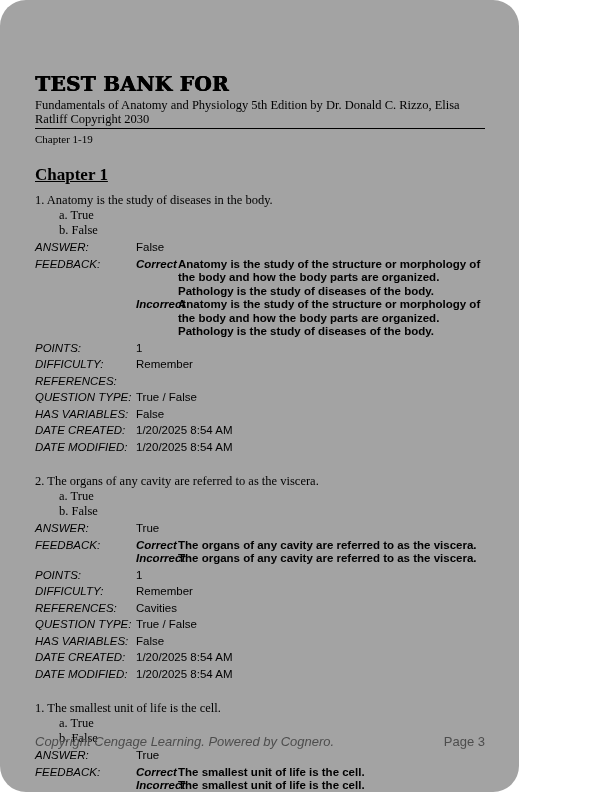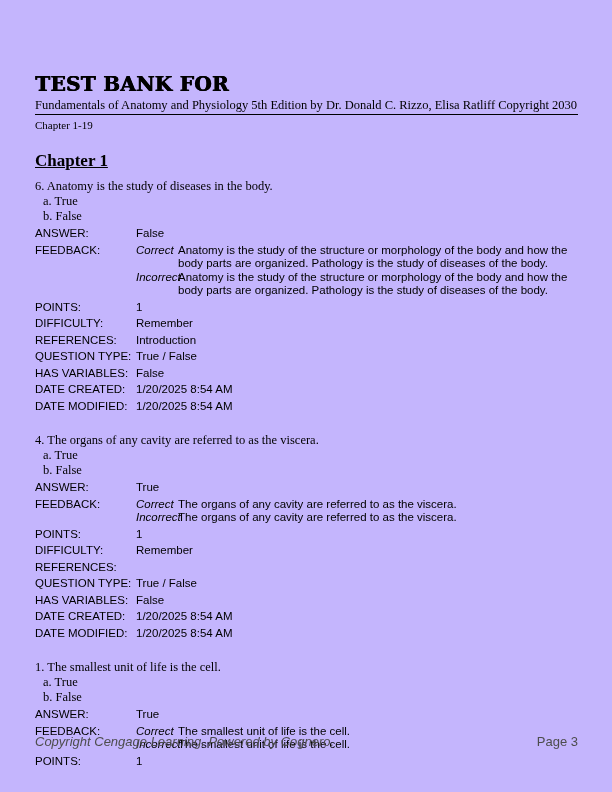--- a/index.html
+++ b/index.html
@@ -5,11 +5,12 @@
   html, body { margin:0; padding:0; background:#ffffff; }
   .page {
     position:relative;
-    width:612px; height:792px;
-    background:#c4b5fd;
+    width:519px; height:792px;
+    background:#a3a3a3;
     color:#000;
     font-family:"Liberation Sans", sans-serif;
     overflow:hidden;
+    border-radius:26px;
   }
   .content { position:absolute; left:35px; right:34px; top:73px; }
 

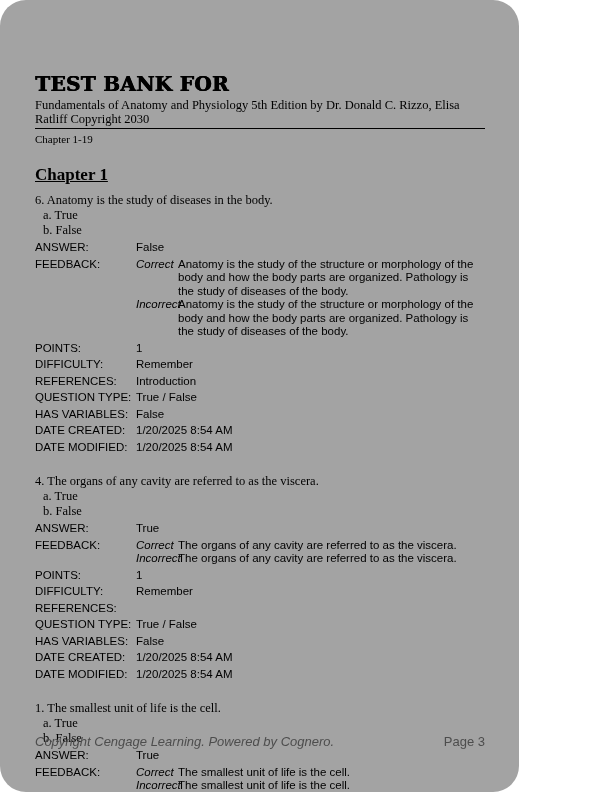--- a/index.html
+++ b/index.html
@@ -97,7 +97,7 @@
     <div class="section-heading">Chapter 1</div>
 
     <div class="question">
-      <div class="q-text">6. Anatomy is the study of diseases in the body.</div>
+      <div class="q-text">1. Anatomy is the study of diseases in the body.</div>
       <div class="choice">a. True</div>
       <div class="choice">b. False</div>
       <div class="meta-row">

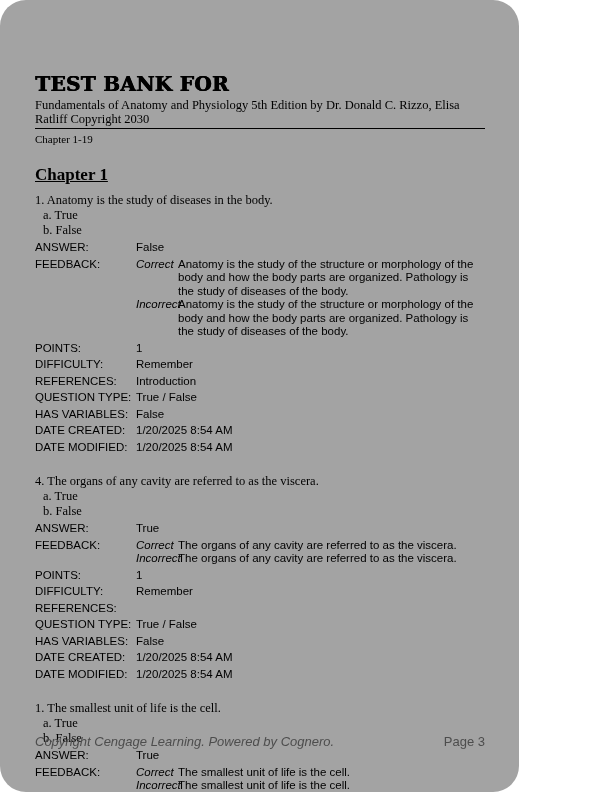--- a/index.html
+++ b/index.html
@@ -57,7 +57,7 @@
     font-size:12.5px;
     line-height:15px;
   }
-  .choice { margin-left:8px; }
+  .choice { margin-left:24px; }
   .meta-row {
     display:flex;
     font-size:11.5px;

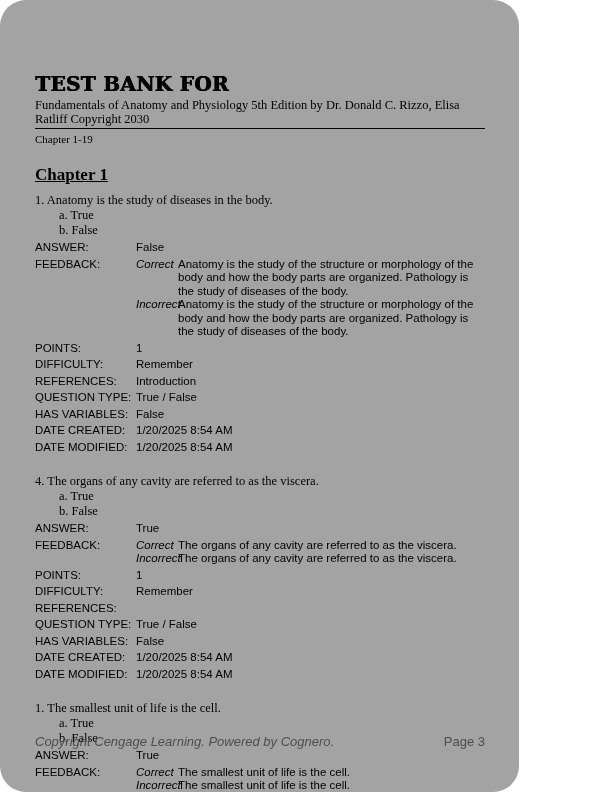--- a/index.html
+++ b/index.html
@@ -64,7 +64,7 @@
     line-height:13.5px;
     margin-top:3px;
   }
-  .meta-label { width:101px; flex:none; }
+  .meta-label { width:101px; flex:none; font-style:italic; }
   .meta-value { flex:1; }
   .fb-entry { display:flex; }
   .fb-sub { width:42px; flex:none; font-style:italic; }

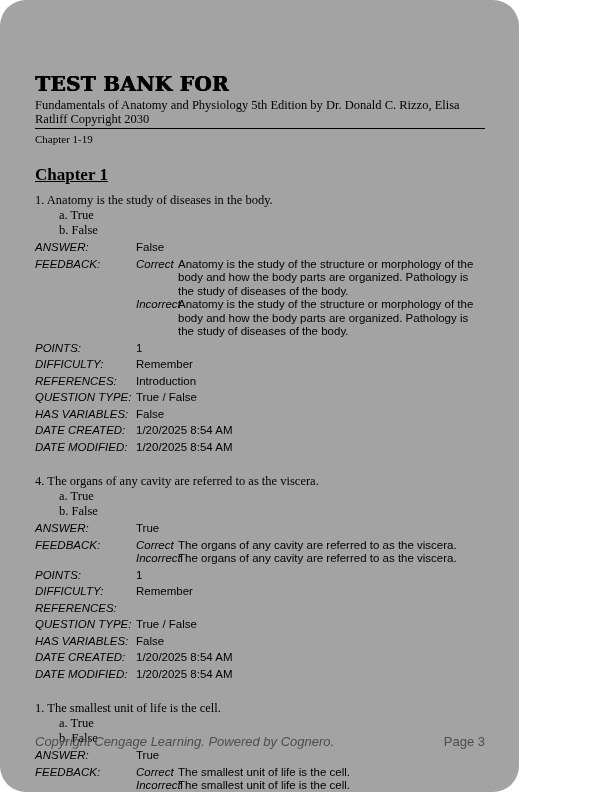--- a/index.html
+++ b/index.html
@@ -66,7 +66,7 @@
   }
   .meta-label { width:101px; flex:none; font-style:italic; }
   .meta-value { flex:1; }
-  .fb-entry { display:flex; }
+  .fb-entry { display:flex;font-weight:bold; }
   .fb-sub { width:42px; flex:none; font-style:italic; }
   .fb-text { flex:1; }
   .fb-block { flex:1; }

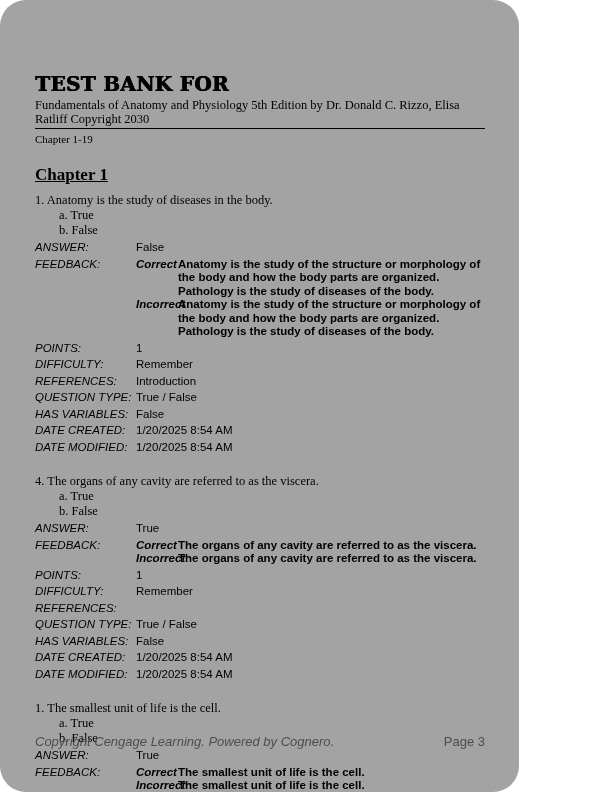--- a/index.html
+++ b/index.html
@@ -127,7 +127,6 @@
       </div>
       <div class="meta-row">
         <span class="meta-label">REFERENCES:</span>
-        <span class="meta-value">Introduction</span>
       </div>
       <div class="meta-row">
         <span class="meta-label">QUESTION TYPE:</span>

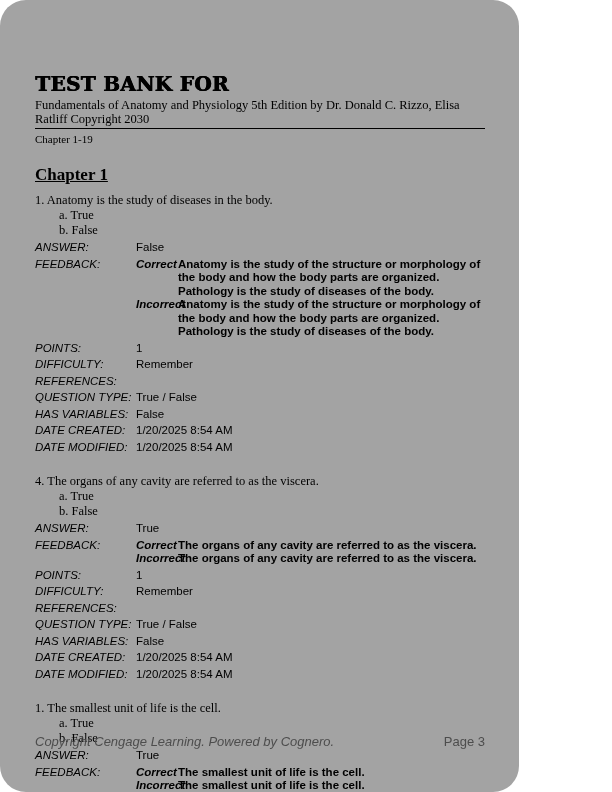--- a/index.html
+++ b/index.html
@@ -147,7 +147,7 @@
     </div>
 
     <div class="question">
-      <div class="q-text">4. The organs of any cavity are referred to as the viscera.</div>
+      <div class="q-text">2. The organs of any cavity are referred to as the viscera.</div>
       <div class="choice">a. True</div>
       <div class="choice">b. False</div>
       <div class="meta-row">

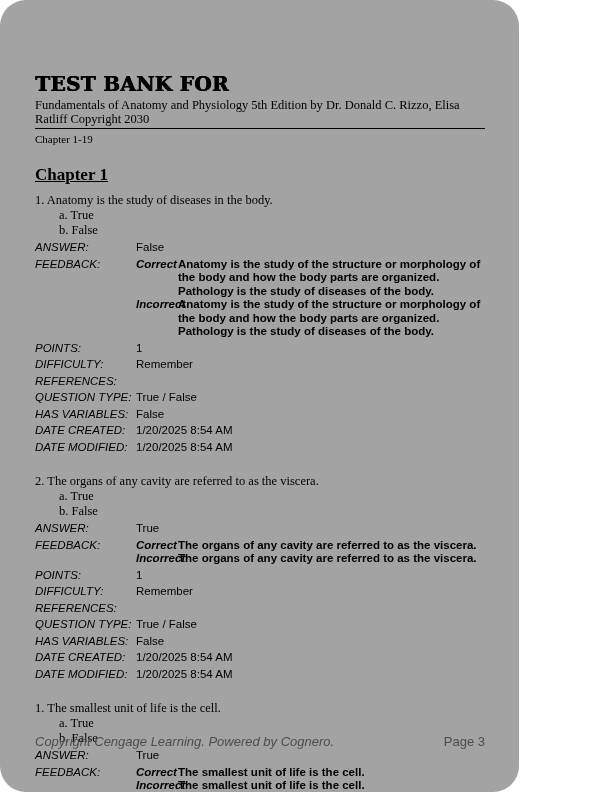--- a/index.html
+++ b/index.html
@@ -177,6 +177,7 @@
       </div>
       <div class="meta-row">
         <span class="meta-label">REFERENCES:</span>
+        <span class="meta-value">Cavities</span>
       </div>
       <div class="meta-row">
         <span class="meta-label">QUESTION TYPE:</span>

